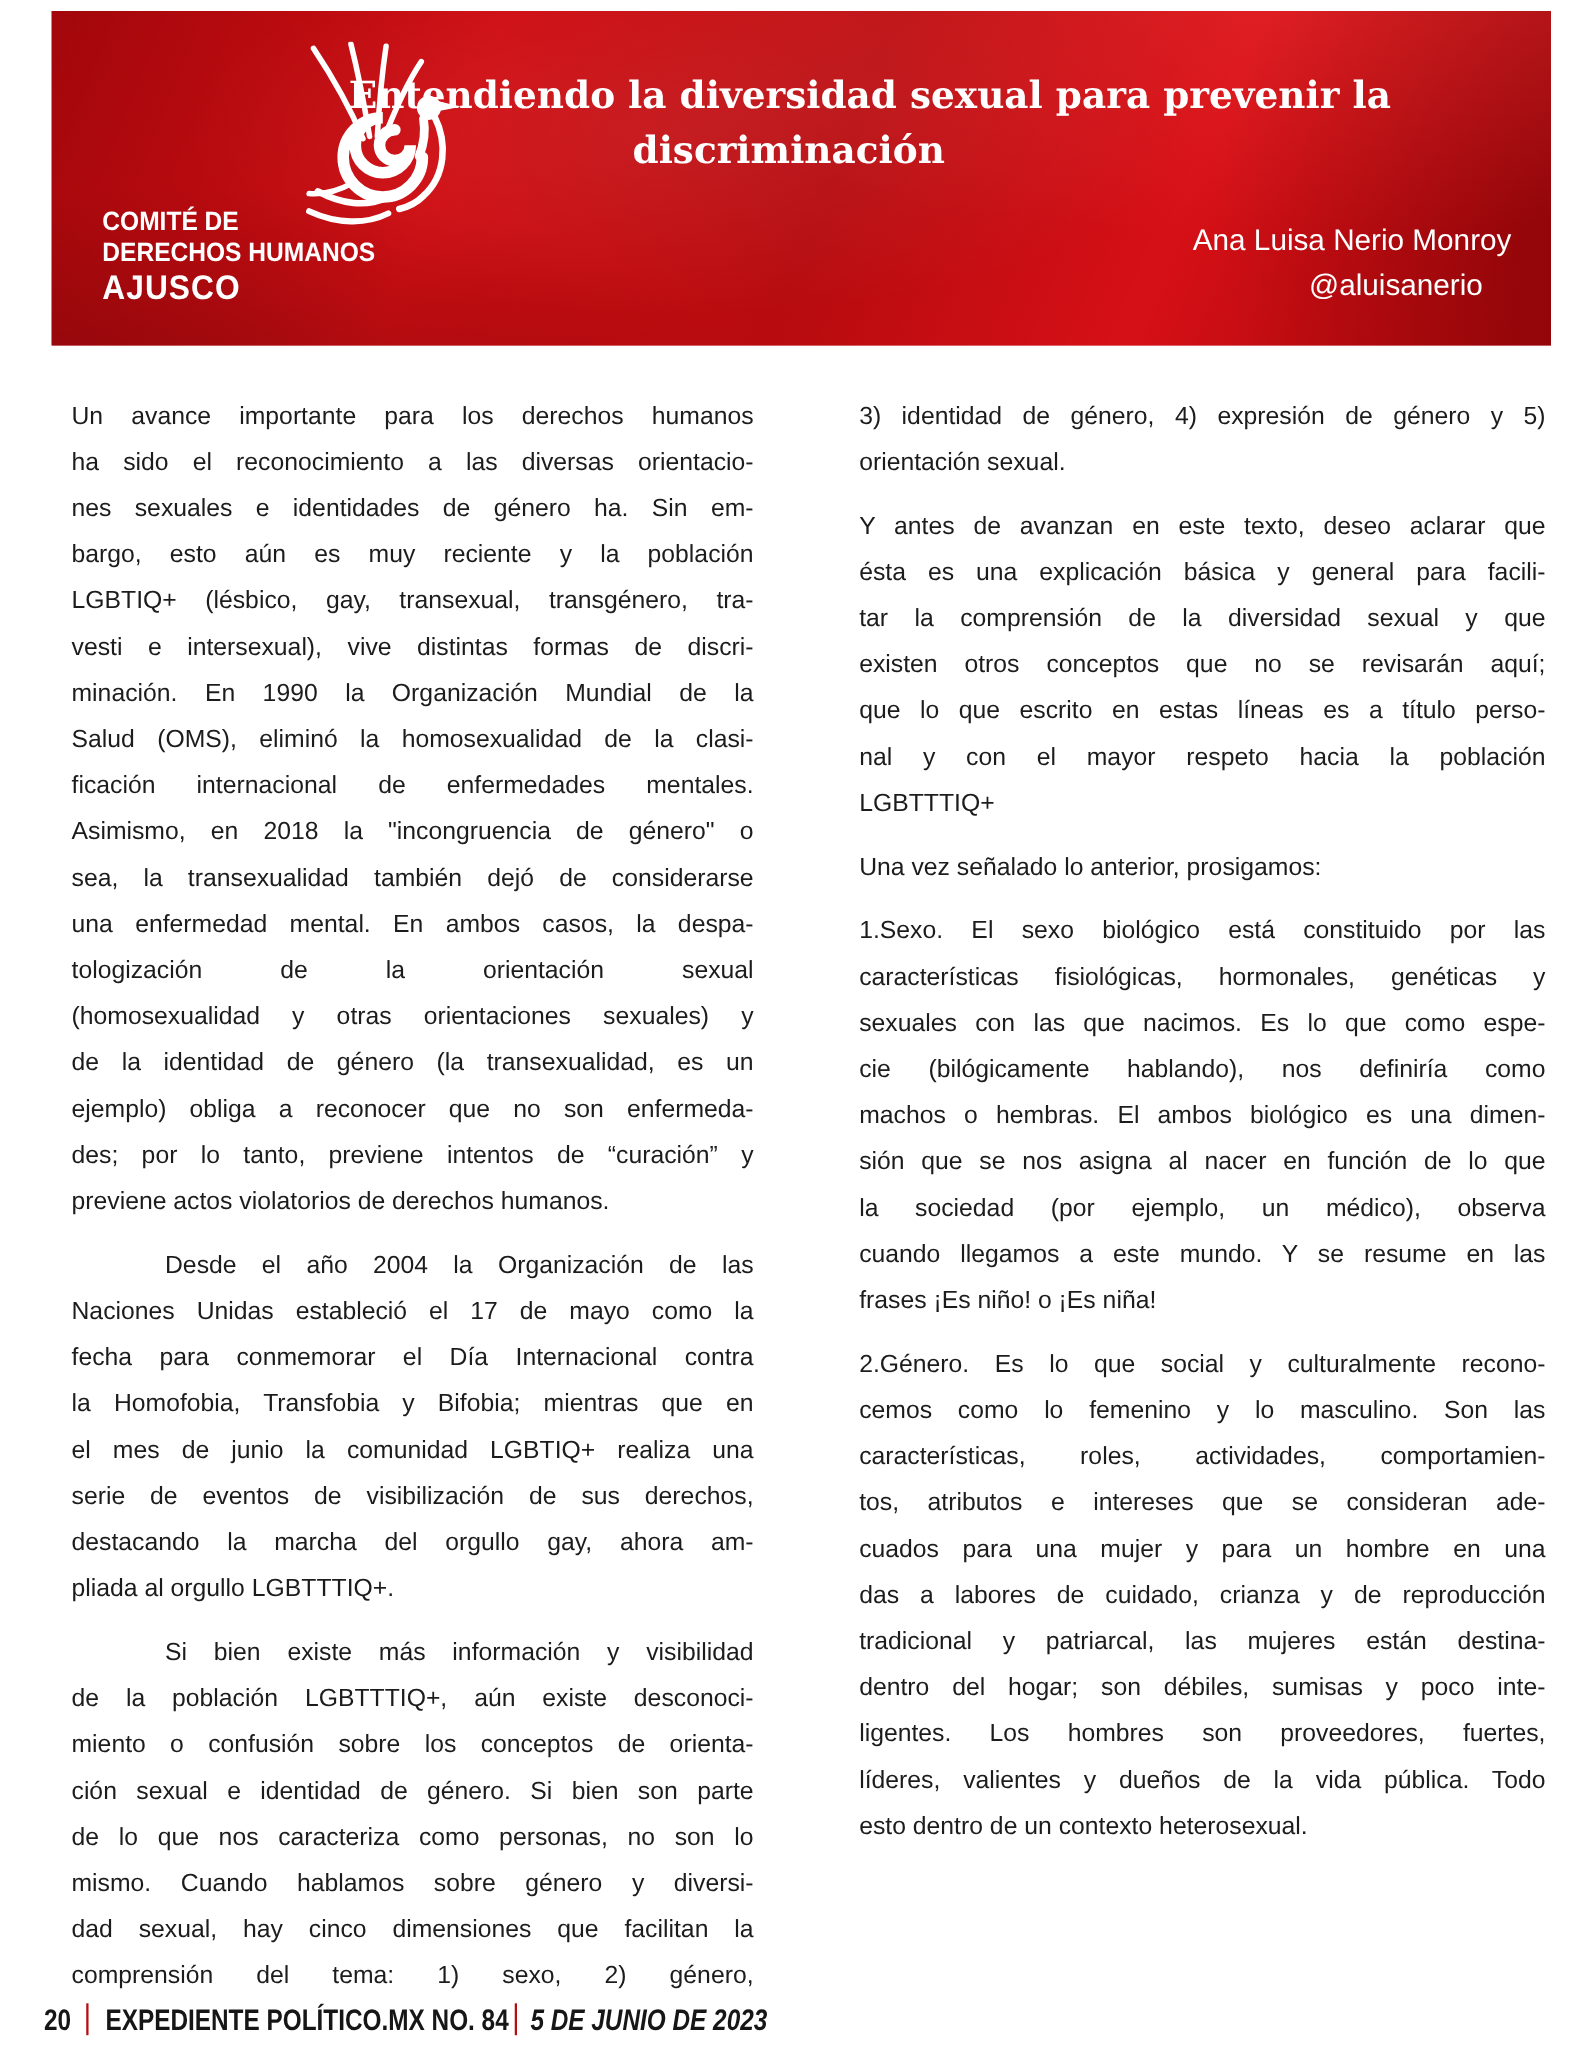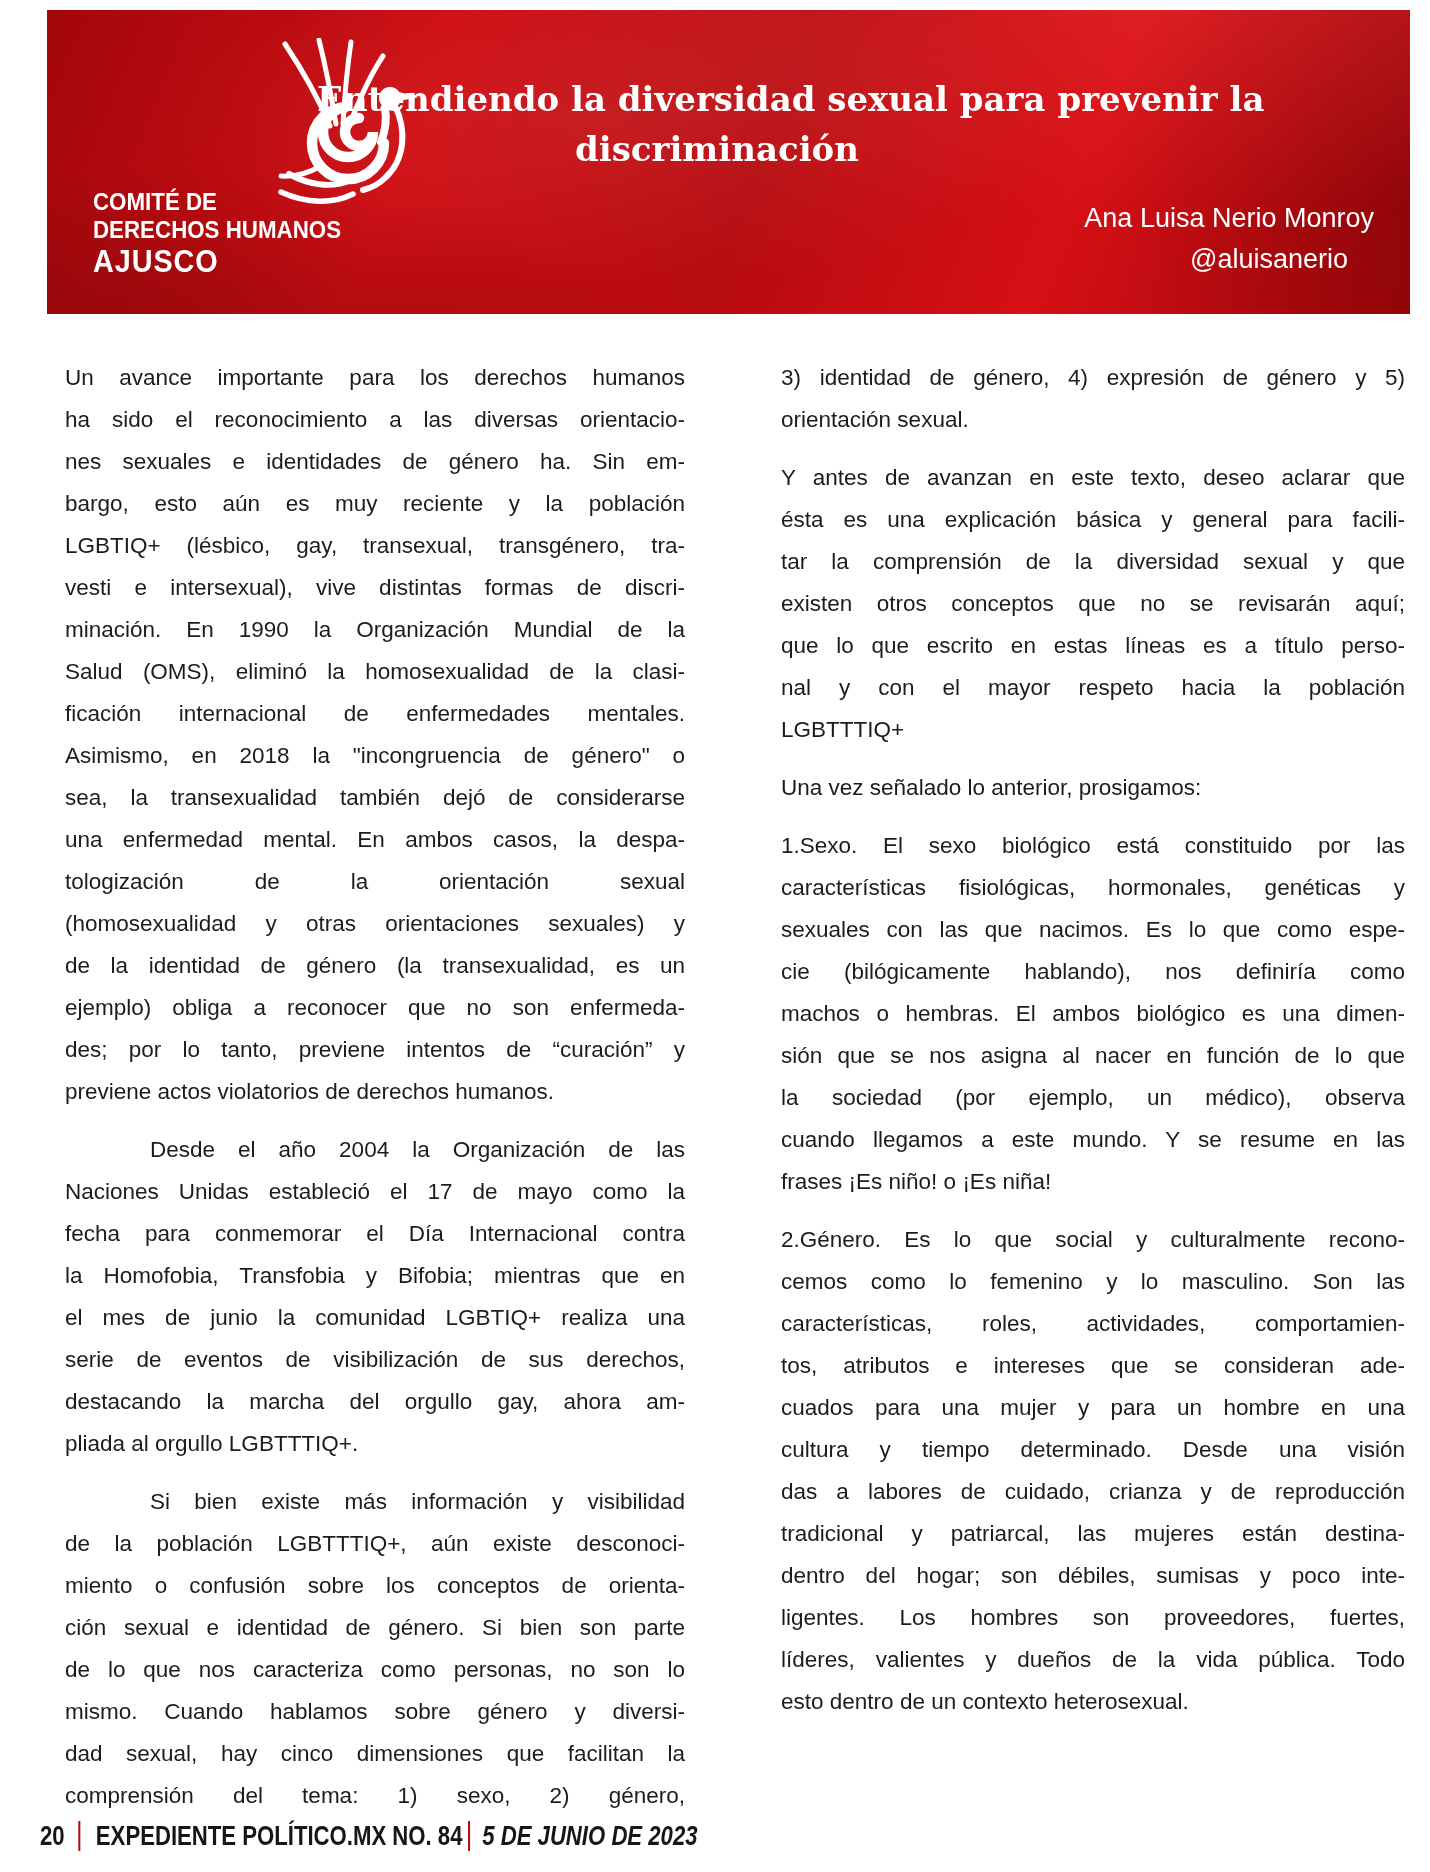--- a/index.html
+++ b/index.html
@@ -16,7 +16,7 @@
       radial-gradient(ellipse 500px 600px at 100% 60%, rgba(90,0,0,0.25), transparent 60%),
       linear-gradient(112deg,#a2070b 0%,#cf0e13 28%,#b60b0f 52%,#d61016 74%,#9d060a 100%);
   }
-  .title{position:absolute;left:270px;top:64px;width:800px;margin:0;text-align:center;
+  .title{position:absolute;left:270px;top:52px;width:800px;margin:0;text-align:center;
     font-family:"DejaVu Serif","Liberation Serif",serif;font-weight:700;
     font-size:34px;line-height:50px;color:#ffffff;}
   .title div{white-space:nowrap;}

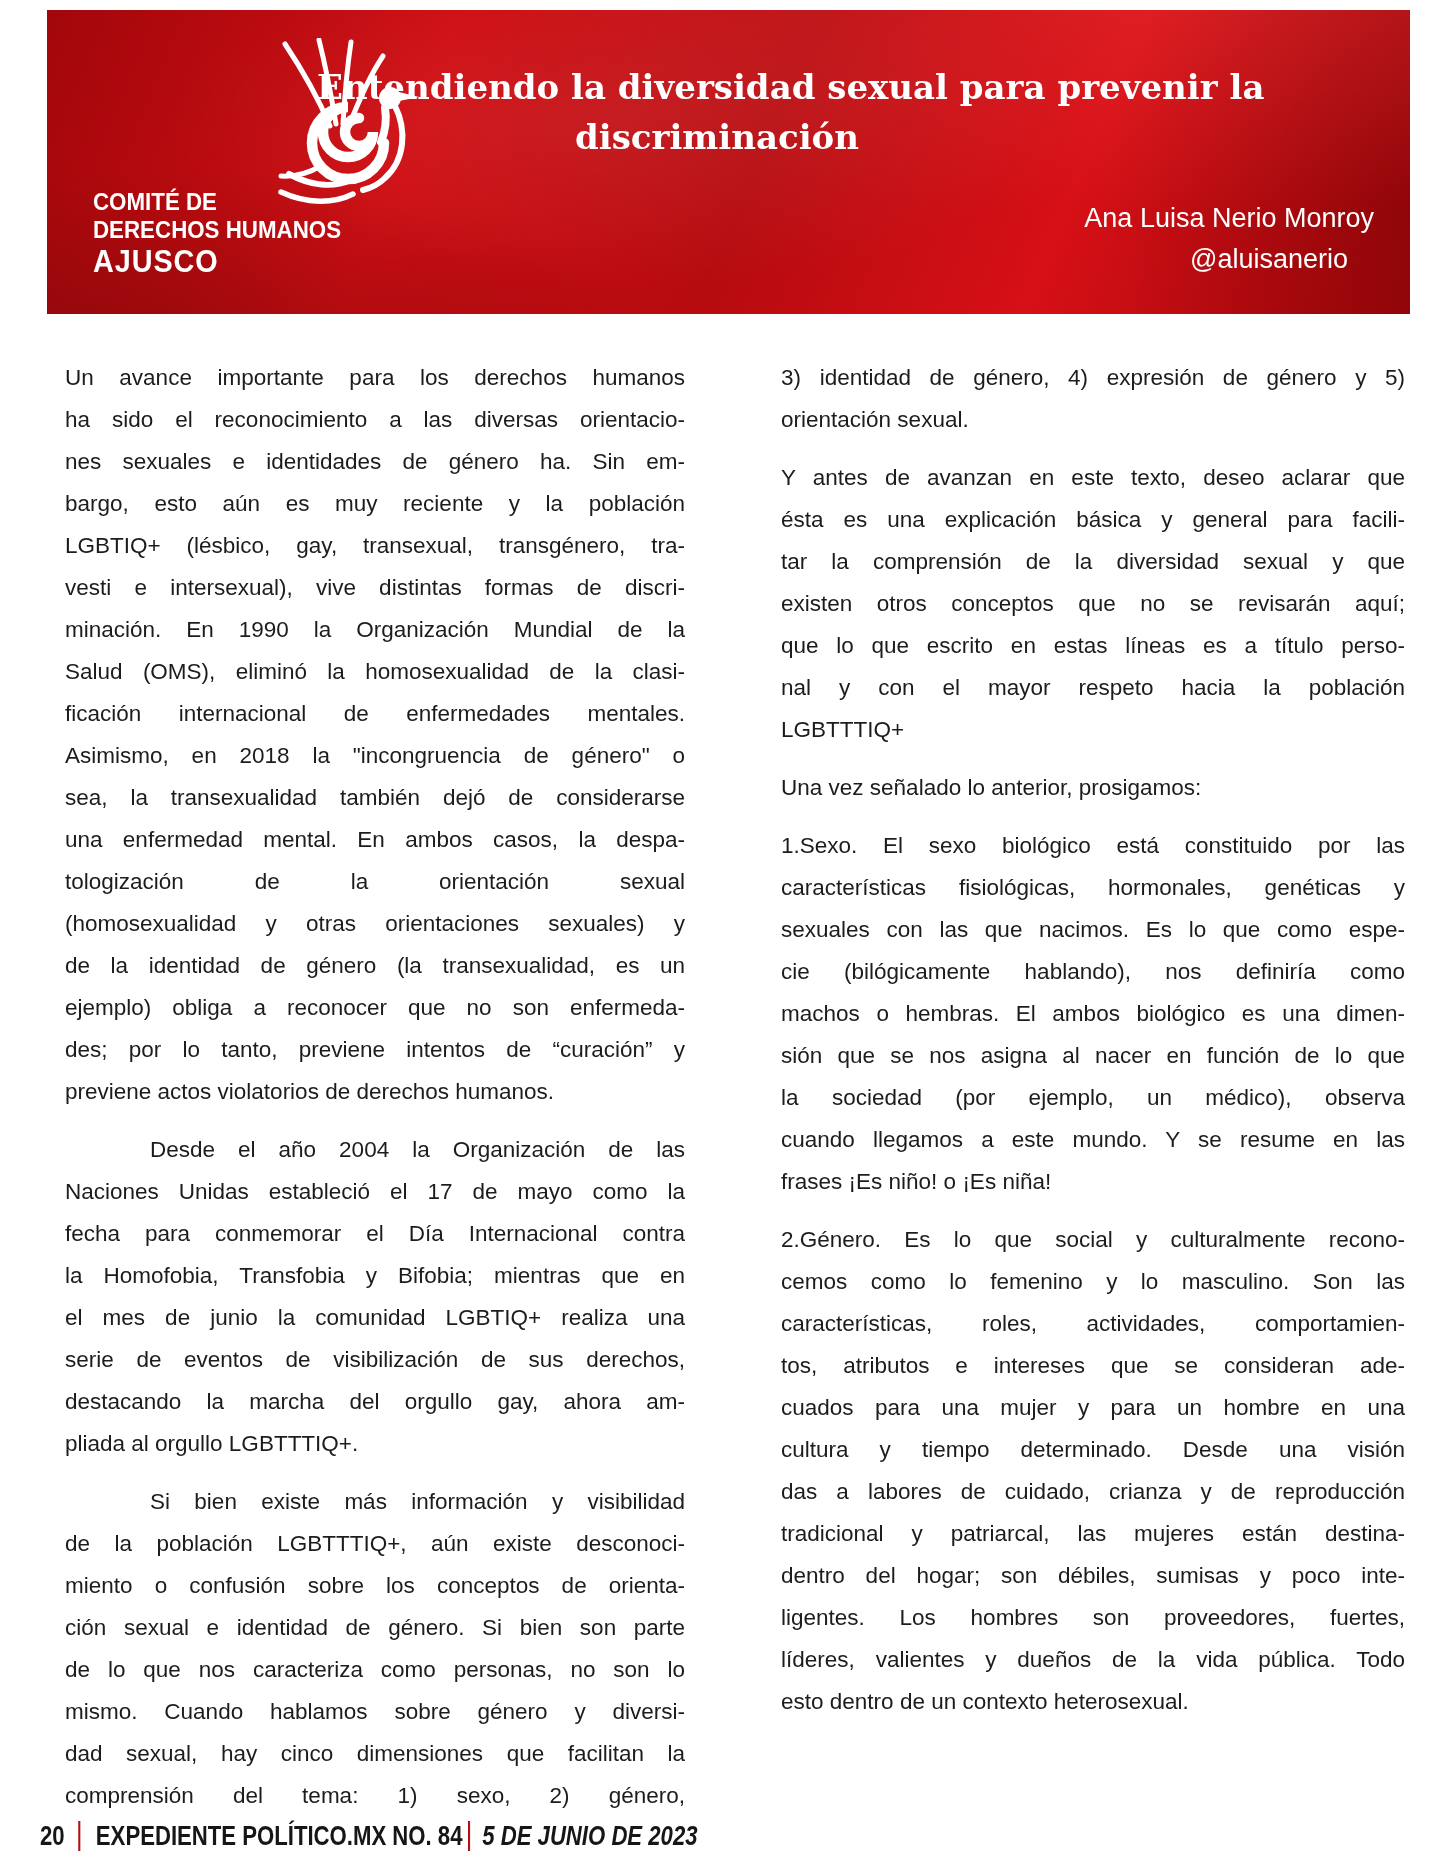--- a/index.html
+++ b/index.html
@@ -169,7 +169,6 @@
           <div class="line">características, roles, actividades, comportamien-</div>
           <div class="line">tos, atributos e intereses que se consideran ade-</div>
           <div class="line">cuados para una mujer y para un hombre en una</div>
-          <div class="line">cultura y tiempo determinado. Desde una visión</div>
           <div class="line">das a labores de cuidado, crianza y de reproducción</div>
           <div class="line">tradicional y patriarcal, las mujeres están destina-</div>
           <div class="line">dentro del hogar; son débiles, sumisas y poco inte-</div>

